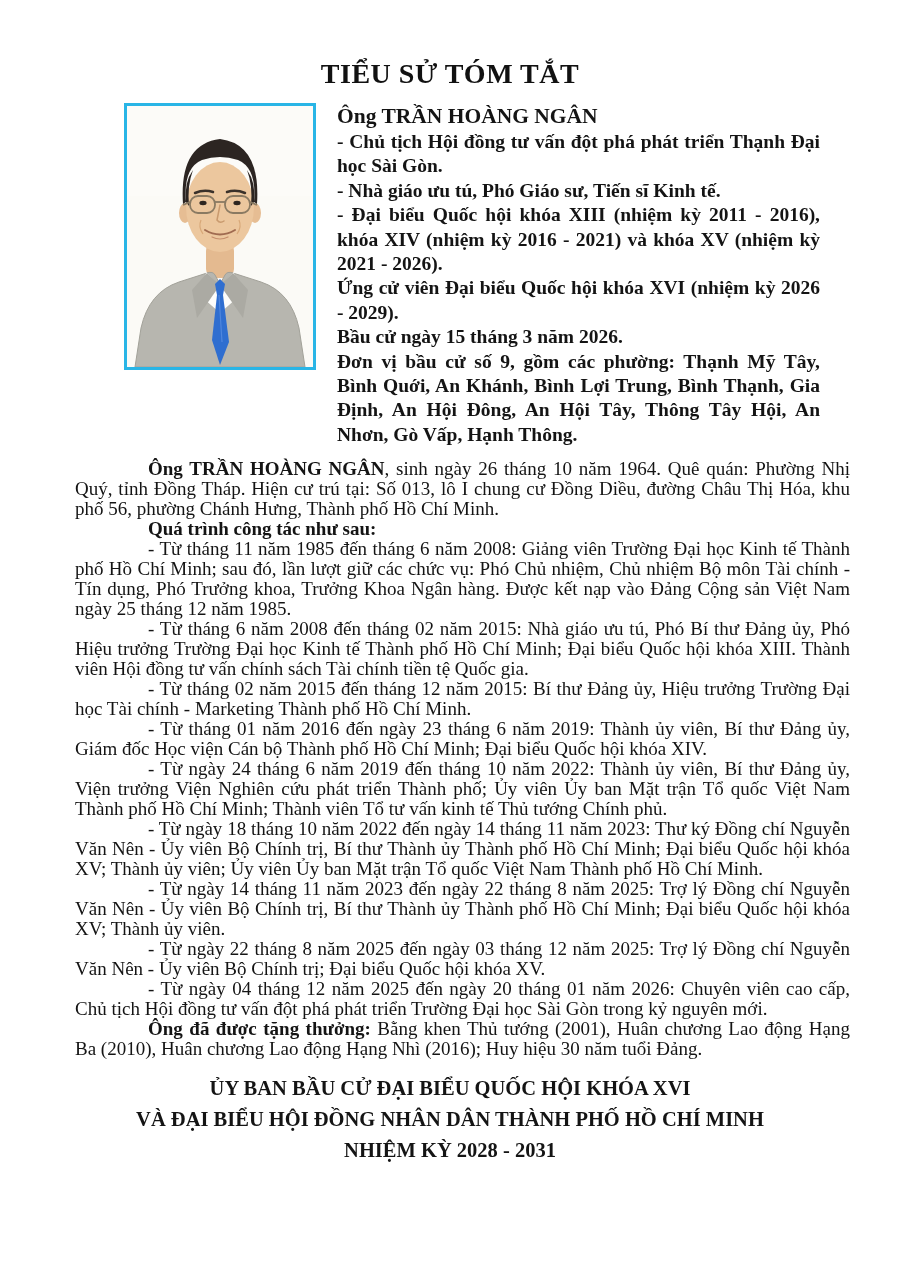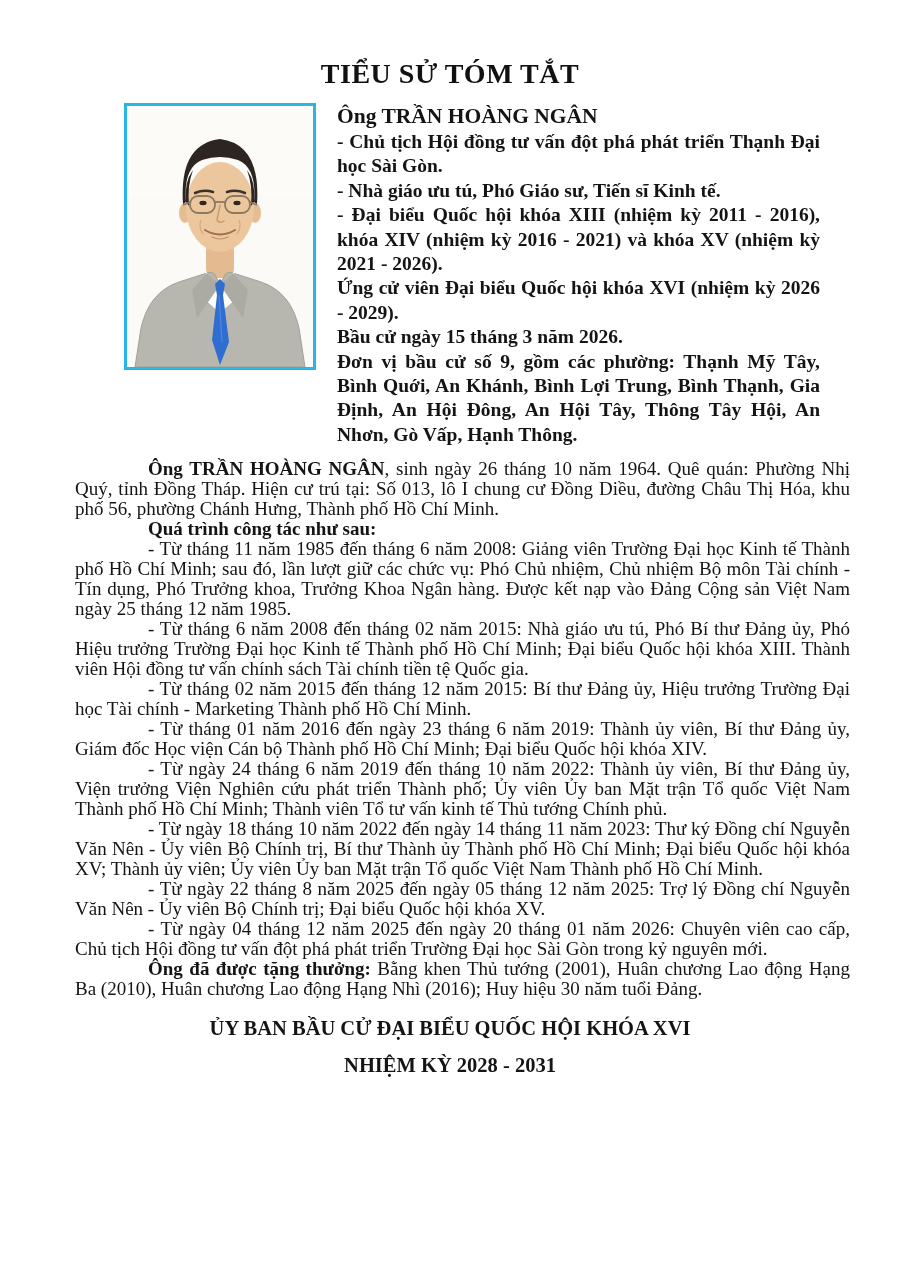--- a/index.html
+++ b/index.html
@@ -158,6 +158,7 @@
         <p class="para">- Từ tháng 01 năm 2016 đến ngày 23 tháng 6 năm 2019: Thành ủy viên, Bí thư Đảng ủy, Giám đốc Học viện Cán bộ Thành phố Hồ Chí Minh; Đại biểu Quốc hội khóa XIV.</p>
         <p class="para">- Từ ngày 24 tháng 6 năm 2019 đến tháng 10 năm 2022: Thành ủy viên, Bí thư Đảng ủy, Viện trưởng Viện Nghiên cứu phát triển Thành phố; Ủy viên Ủy ban Mặt trận Tổ quốc Việt Nam Thành phố Hồ Chí Minh; Thành viên Tổ tư vấn kinh tế Thủ tướng Chính phủ.</p>
         <p class="para">- Từ ngày 18 tháng 10 năm 2022 đến ngày 14 tháng 11 năm 2023: Thư ký Đồng chí Nguyễn Văn Nên - Ủy viên Bộ Chính trị, Bí thư Thành ủy Thành phố Hồ Chí Minh; Đại biểu Quốc hội khóa XV; Thành ủy viên; Ủy viên Ủy ban Mặt trận Tổ quốc Việt Nam Thành phố Hồ Chí Minh.</p>
+        <p class="para">- Từ ngày 14 tháng 11 năm 2023 đến ngày 22 tháng 8 năm 2025: Trợ lý Đồng chí Nguyễn Văn Nên - Ủy viên Bộ Chính trị, Bí thư Thành ủy Thành phố Hồ Chí Minh; Đại biểu Quốc hội khóa XV; Thành ủy viên.</p>
         <p class="para">- Từ ngày 22 tháng 8 năm 2025 đến ngày 05 tháng 12 năm 2025: Trợ lý Đồng chí Nguyễn Văn Nên - Ủy viên Bộ Chính trị; Đại biểu Quốc hội khóa XV.</p>
         <p class="para">- Từ ngày 04 tháng 12 năm 2025 đến ngày 20 tháng 01 năm 2026: Chuyên viên cao cấp, Chủ tịch Hội đồng tư vấn đột phá phát triển Trường Đại học Sài Gòn trong kỷ nguyên mới.</p>
       </div>

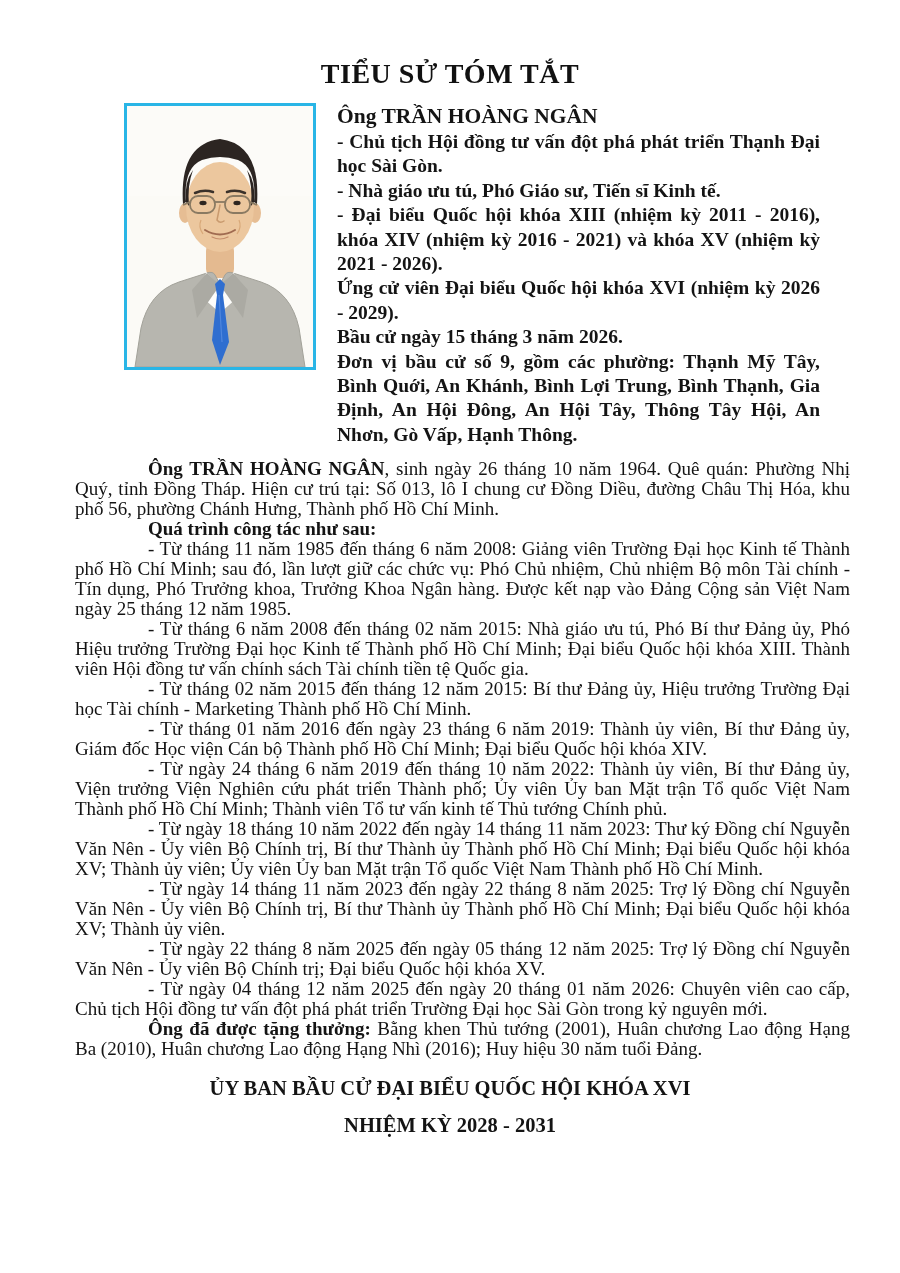--- a/index.html
+++ b/index.html
@@ -159,7 +159,7 @@
         <p class="para">- Từ ngày 24 tháng 6 năm 2019 đến tháng 10 năm 2022: Thành ủy viên, Bí thư Đảng ủy, Viện trưởng Viện Nghiên cứu phát triển Thành phố; Ủy viên Ủy ban Mặt trận Tổ quốc Việt Nam Thành phố Hồ Chí Minh; Thành viên Tổ tư vấn kinh tế Thủ tướng Chính phủ.</p>
         <p class="para">- Từ ngày 18 tháng 10 năm 2022 đến ngày 14 tháng 11 năm 2023: Thư ký Đồng chí Nguyễn Văn Nên - Ủy viên Bộ Chính trị, Bí thư Thành ủy Thành phố Hồ Chí Minh; Đại biểu Quốc hội khóa XV; Thành ủy viên; Ủy viên Ủy ban Mặt trận Tổ quốc Việt Nam Thành phố Hồ Chí Minh.</p>
         <p class="para">- Từ ngày 14 tháng 11 năm 2023 đến ngày 22 tháng 8 năm 2025: Trợ lý Đồng chí Nguyễn Văn Nên - Ủy viên Bộ Chính trị, Bí thư Thành ủy Thành phố Hồ Chí Minh; Đại biểu Quốc hội khóa XV; Thành ủy viên.</p>
-        <p class="para">- Từ ngày 22 tháng 8 năm 2025 đến ngày 05 tháng 12 năm 2025: Trợ lý Đồng chí Nguyễn Văn Nên - Ủy viên Bộ Chính trị; Đại biểu Quốc hội khóa XV.</p>
+        <p class="para">- Từ ngày 22 tháng 8 năm 2025 đến ngày 03 tháng 12 năm 2025: Trợ lý Đồng chí Nguyễn Văn Nên - Ủy viên Bộ Chính trị; Đại biểu Quốc hội khóa XV.</p>
         <p class="para">- Từ ngày 04 tháng 12 năm 2025 đến ngày 20 tháng 01 năm 2026: Chuyên viên cao cấp, Chủ tịch Hội đồng tư vấn đột phá phát triển Trường Đại học Sài Gòn trong kỷ nguyên mới.</p>
       </div>
     <p class="para"><b>Ông đã được tặng thưởng:</b><span> Bằng khen Thủ tướng (2001), Huân chương Lao động Hạng Ba (2010), Huân chương Lao động Hạng Nhì (2016); Huy hiệu 30 năm tuổi Đảng.</span></p>

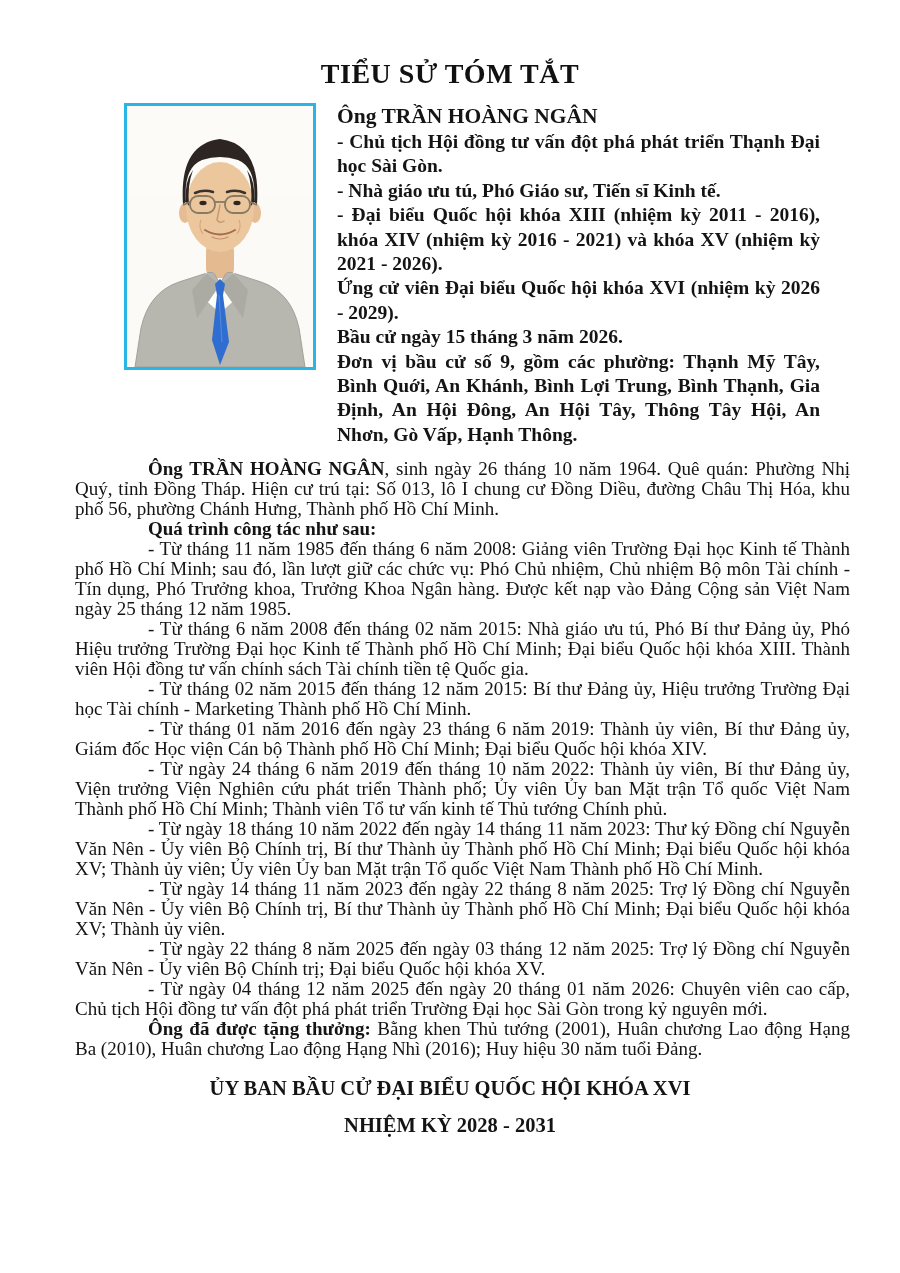--- a/index.html
+++ b/index.html
@@ -75,7 +75,7 @@
     font-size: 20.5px;
     line-height: 27px;
   }
-  .footer-line { margin: 10px; }
+  .footer-line { margin: 4px; }
 </style>
 </head>
 <body>

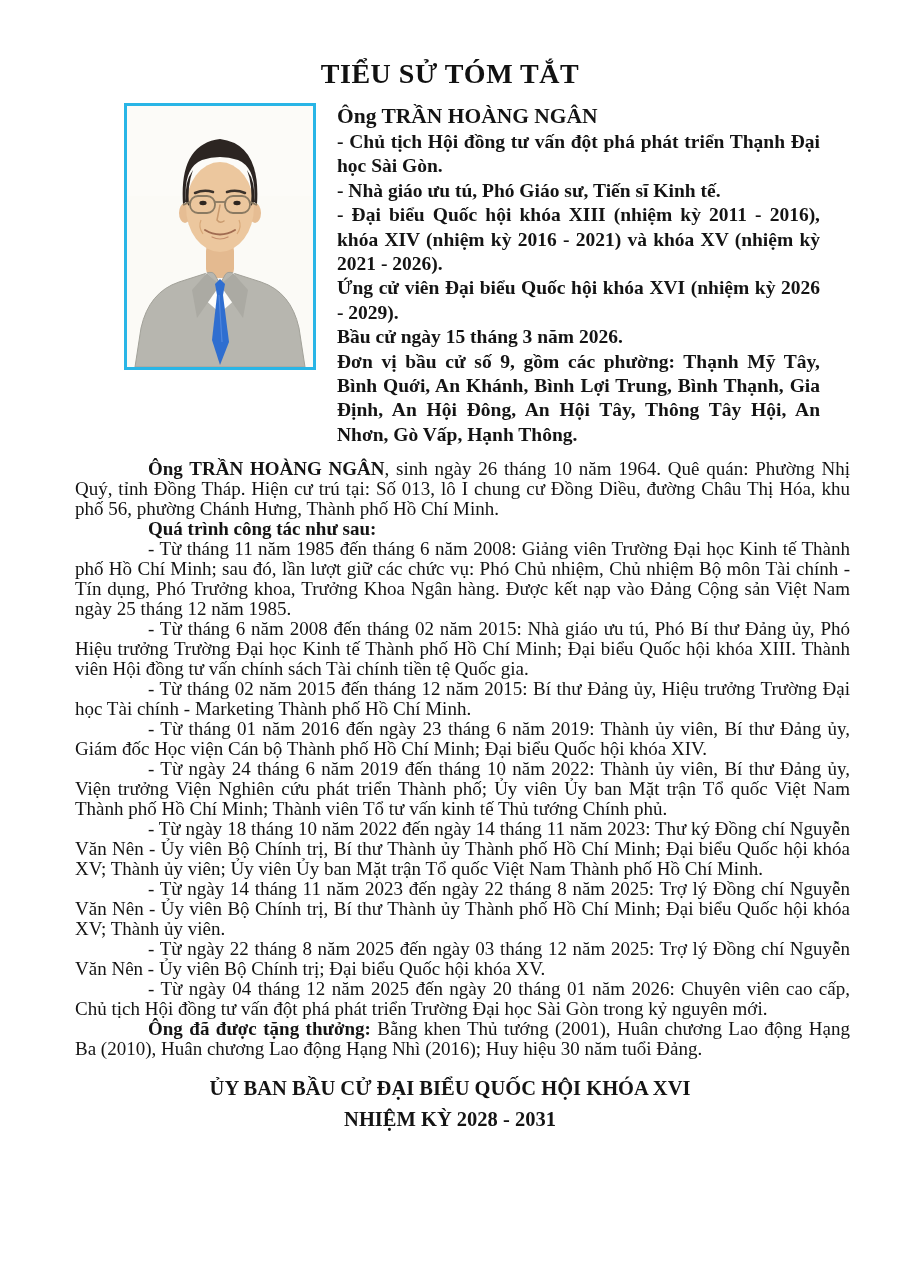--- a/index.html
+++ b/index.html
@@ -167,6 +167,7 @@
 
   <div class="footer-section">
       <p class="footer-line">ỦY BAN BẦU CỬ ĐẠI BIỂU QUỐC HỘI KHÓA XVI</p>
+      <p class="footer-line">VÀ ĐẠI BIỂU HỘI ĐỒNG NHÂN DÂN THÀNH PHỐ HỒ CHÍ MINH</p>
       <p class="footer-line">NHIỆM KỲ 2028 - 2031</p>
     </div>
 

